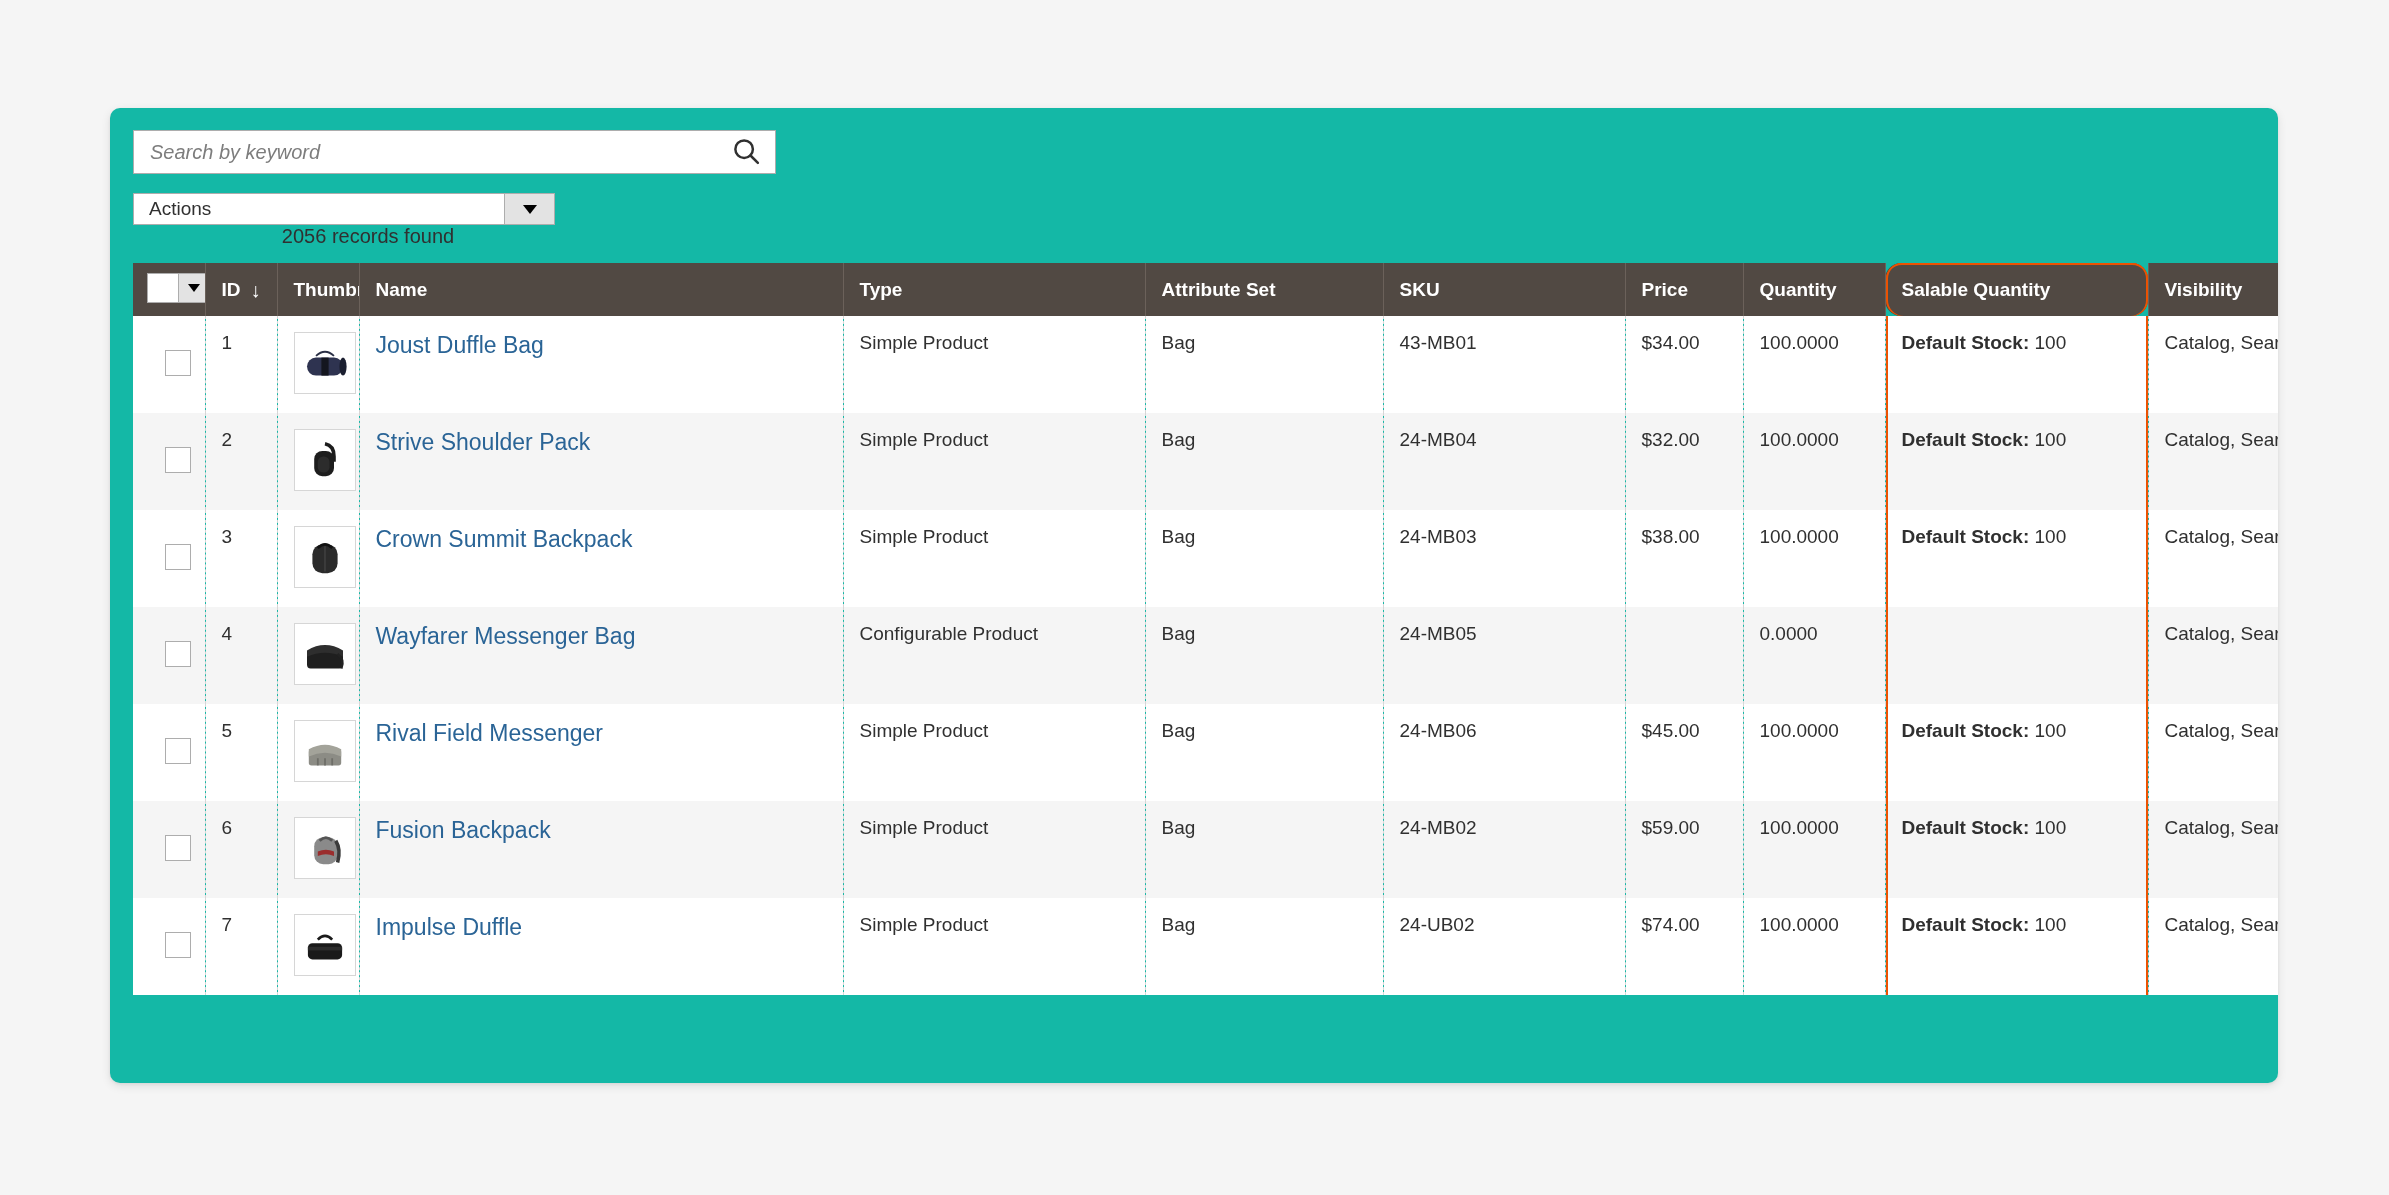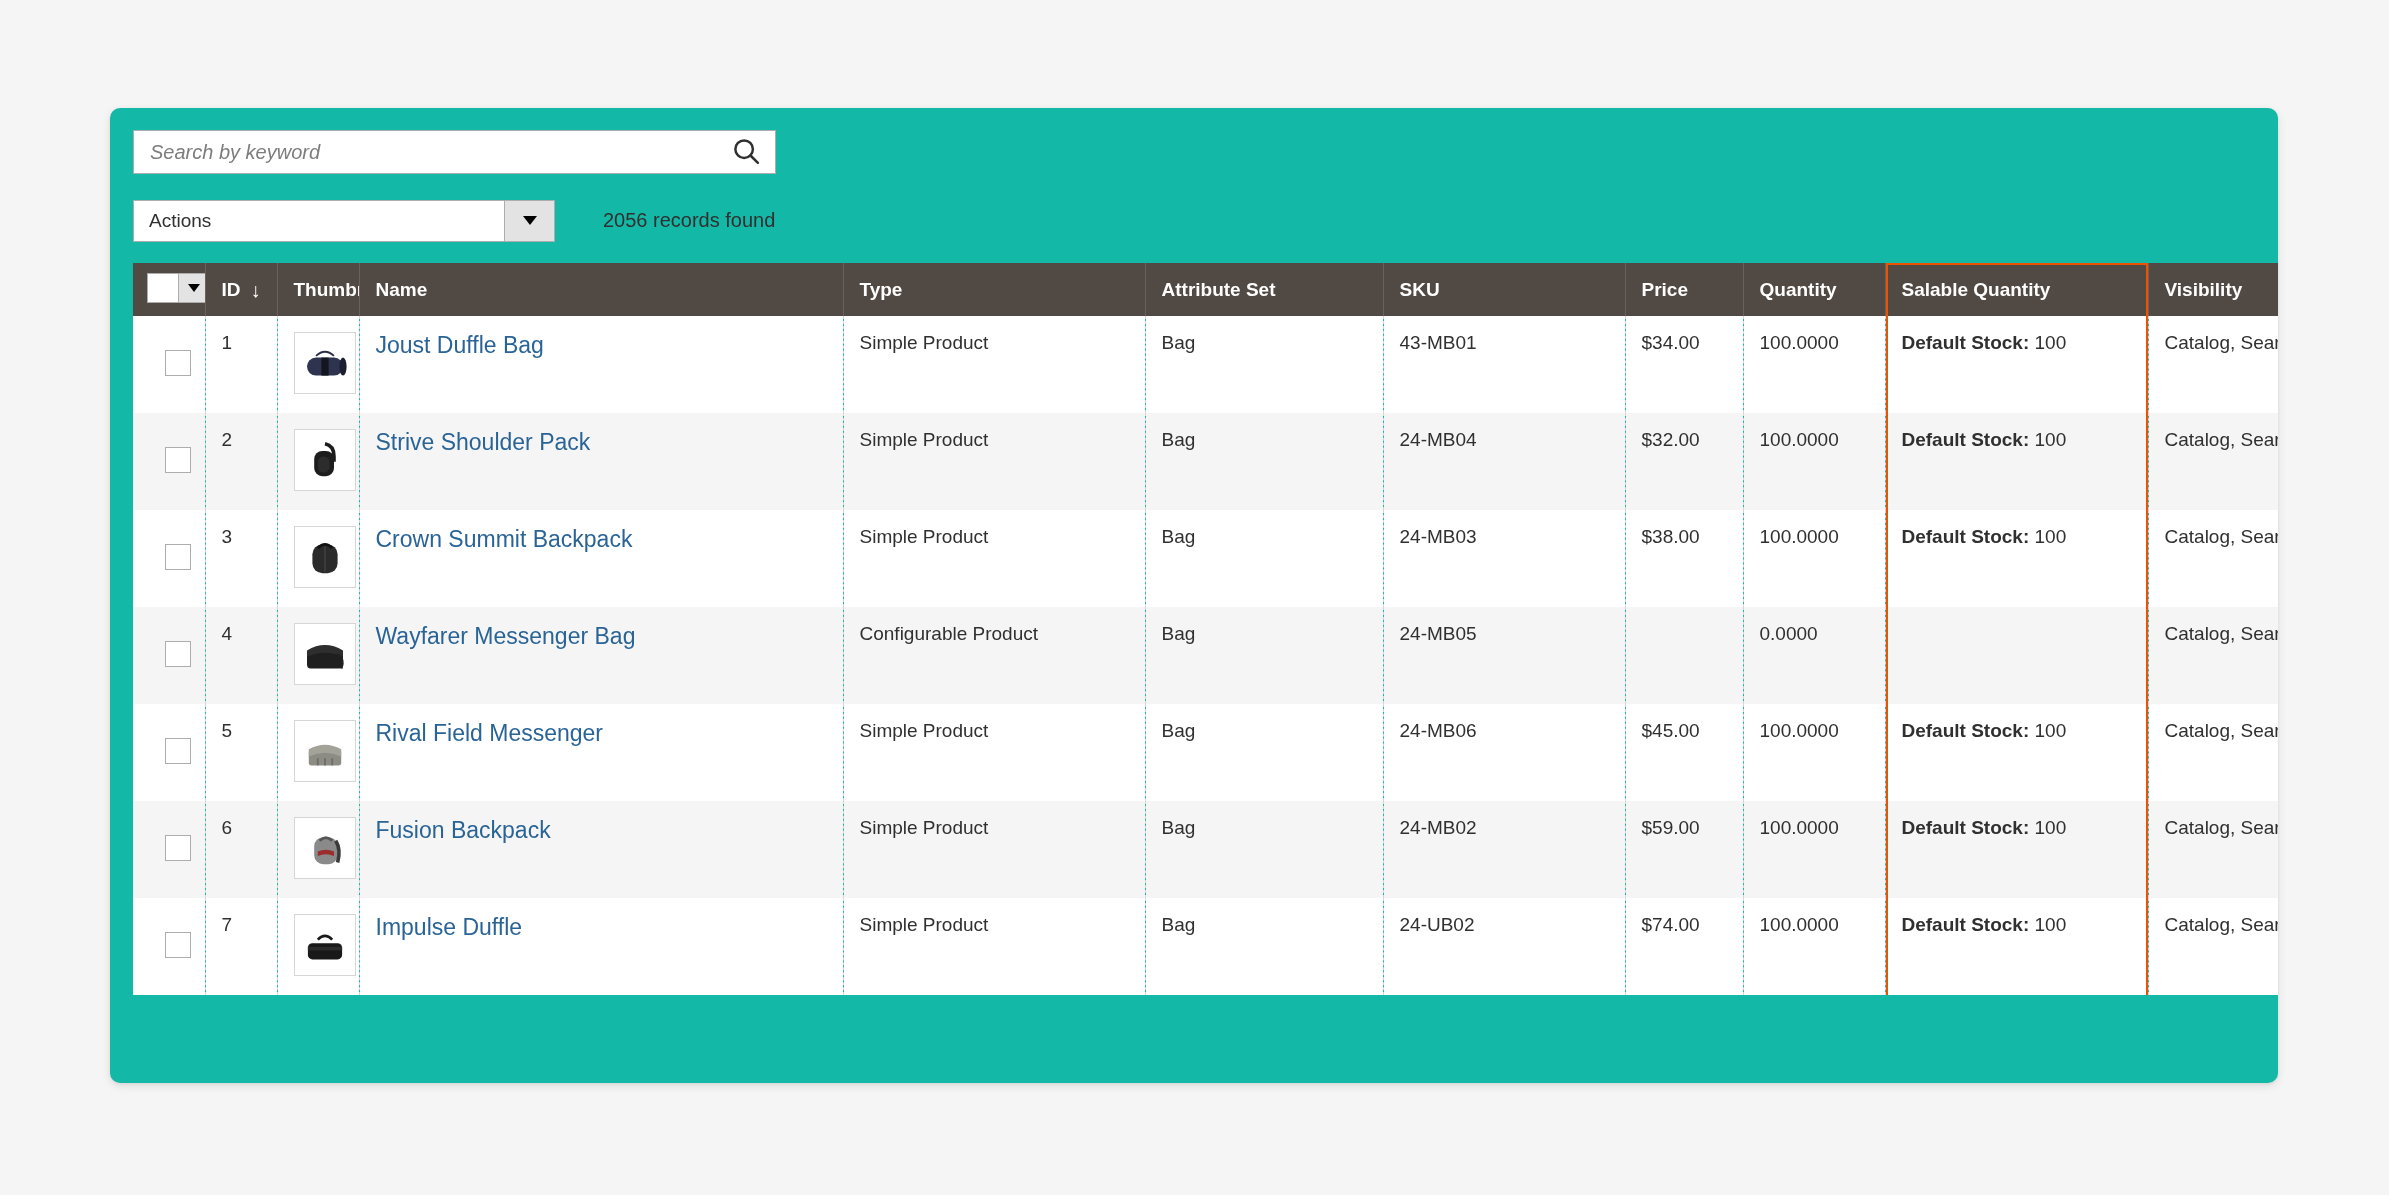--- a/index.html
+++ b/index.html
@@ -91,6 +91,7 @@
     height: 55px;
     display: flex;
     align-items: center;
+    flex-direction: column;
   }
   .actions-select {
     position: relative;

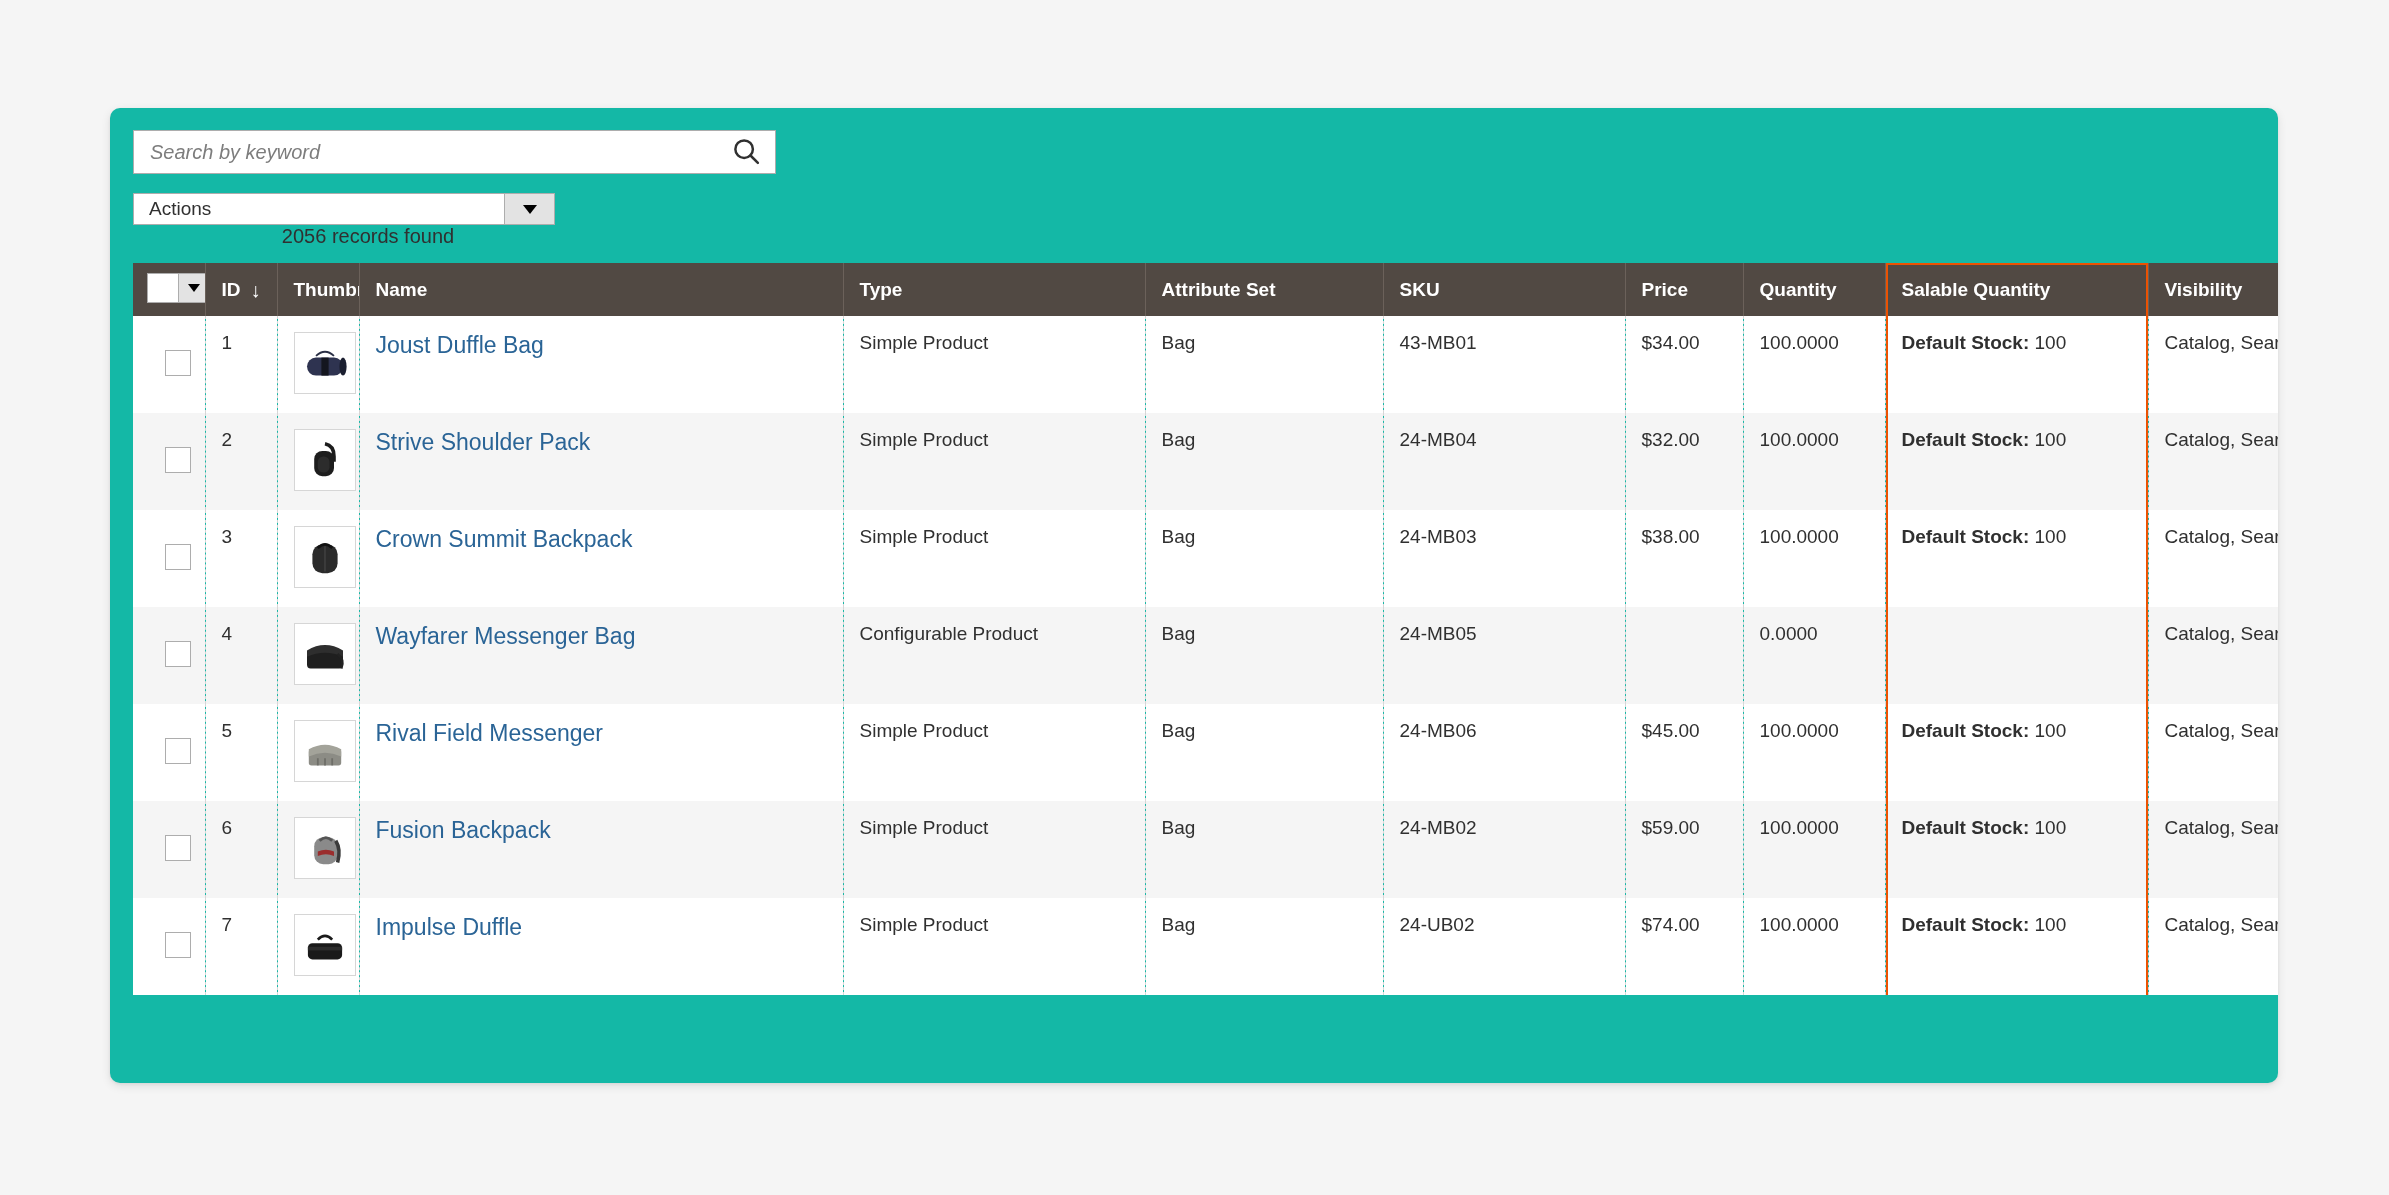--- a/index.html
+++ b/index.html
@@ -185,6 +185,7 @@
   th.col-salable {
     position: relative;
     box-shadow: inset 2px 0 0 0 #eb5202, inset -2px 0 0 0 #eb5202, inset 0 2px 0 0 #eb5202;
+    border-radius: 16px;
   }
   td.col-salable {
     position: relative;

